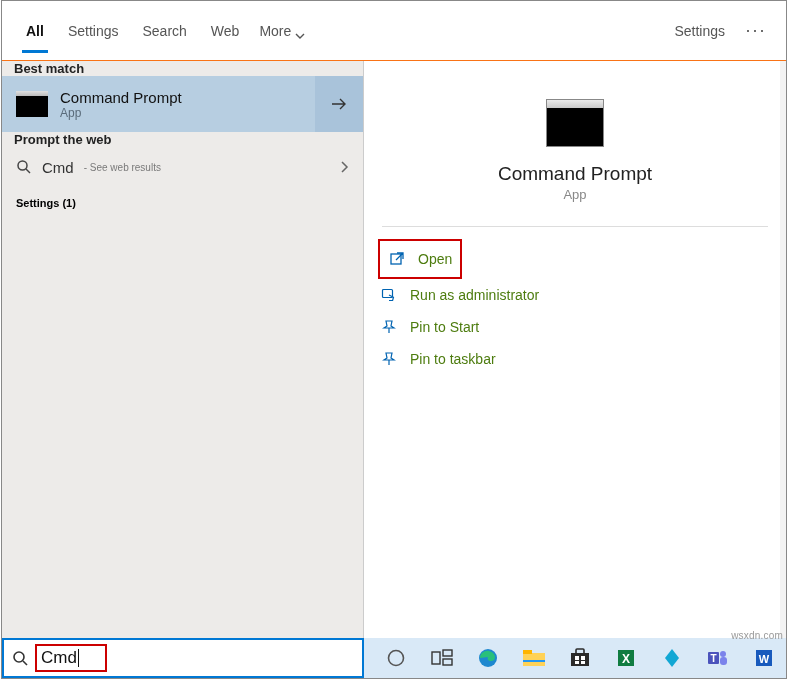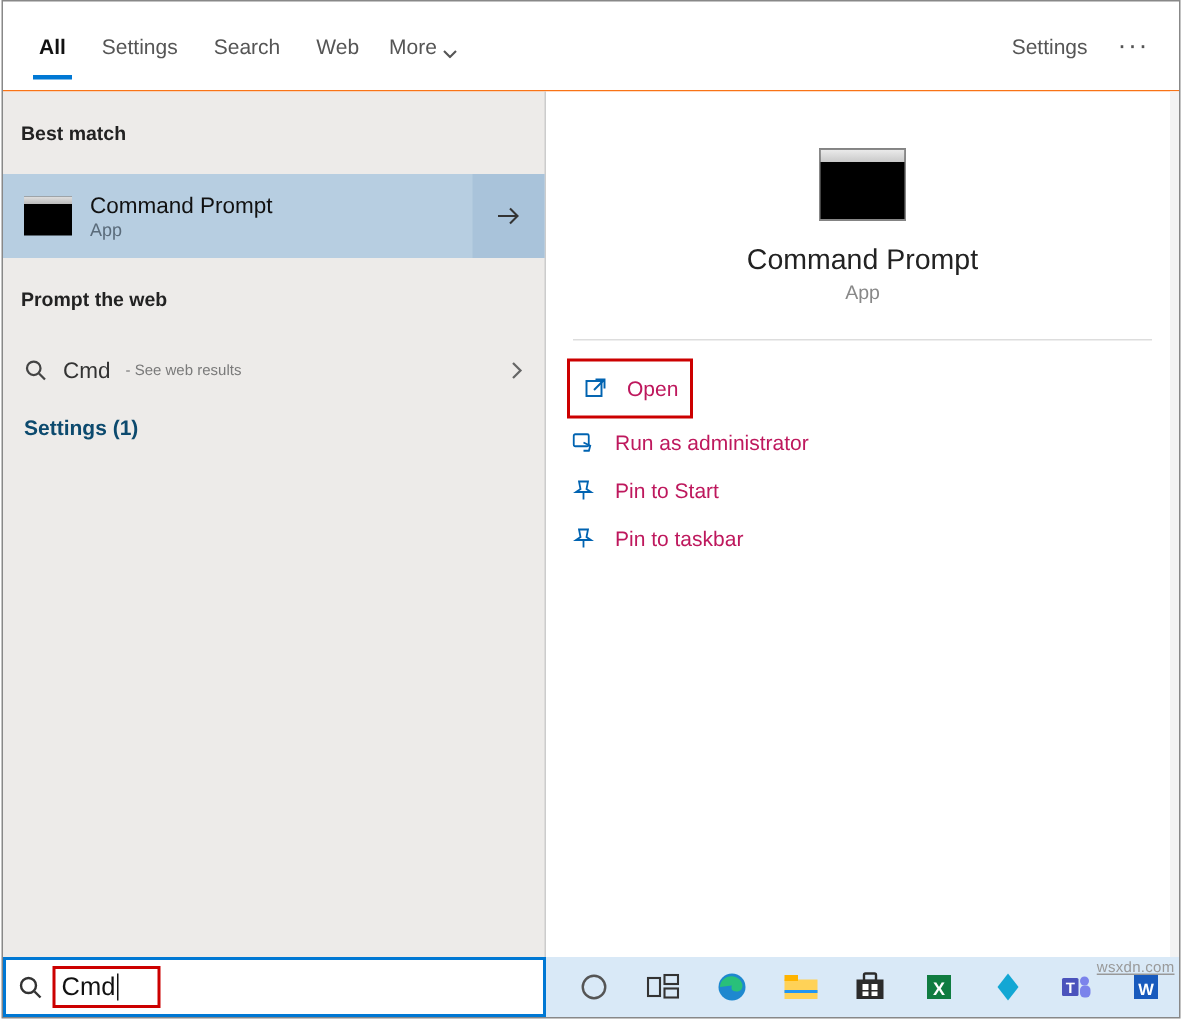--- a/index.html
+++ b/index.html
@@ -19,7 +19,7 @@
 
   
   .leftcol { width: 362px; background: #edebe9; border-right: 1px solid #ccc; display: flex; flex-direction: column; }
-  .section-h { padding: 20px 12px; font-size: 13px; font-weight: 600; color: #222; }
+  .section-h { padding: 0 12px; font-size: 13px; font-weight: 600; color: #222; }
   .best-match { display: flex; align-items: center; background: #b7cee1; height: 56px; padding: 0 14px; position: relative; }
   .bm-icon { width: 32px; height: 26px; background: #000; margin-right: 12px; display: flex; align-items: flex-start; }
   .bm-icon::before { content: ""; display: block; width: 100%; height: 5px; background: linear-gradient(#e0e0e0,#bbb); }

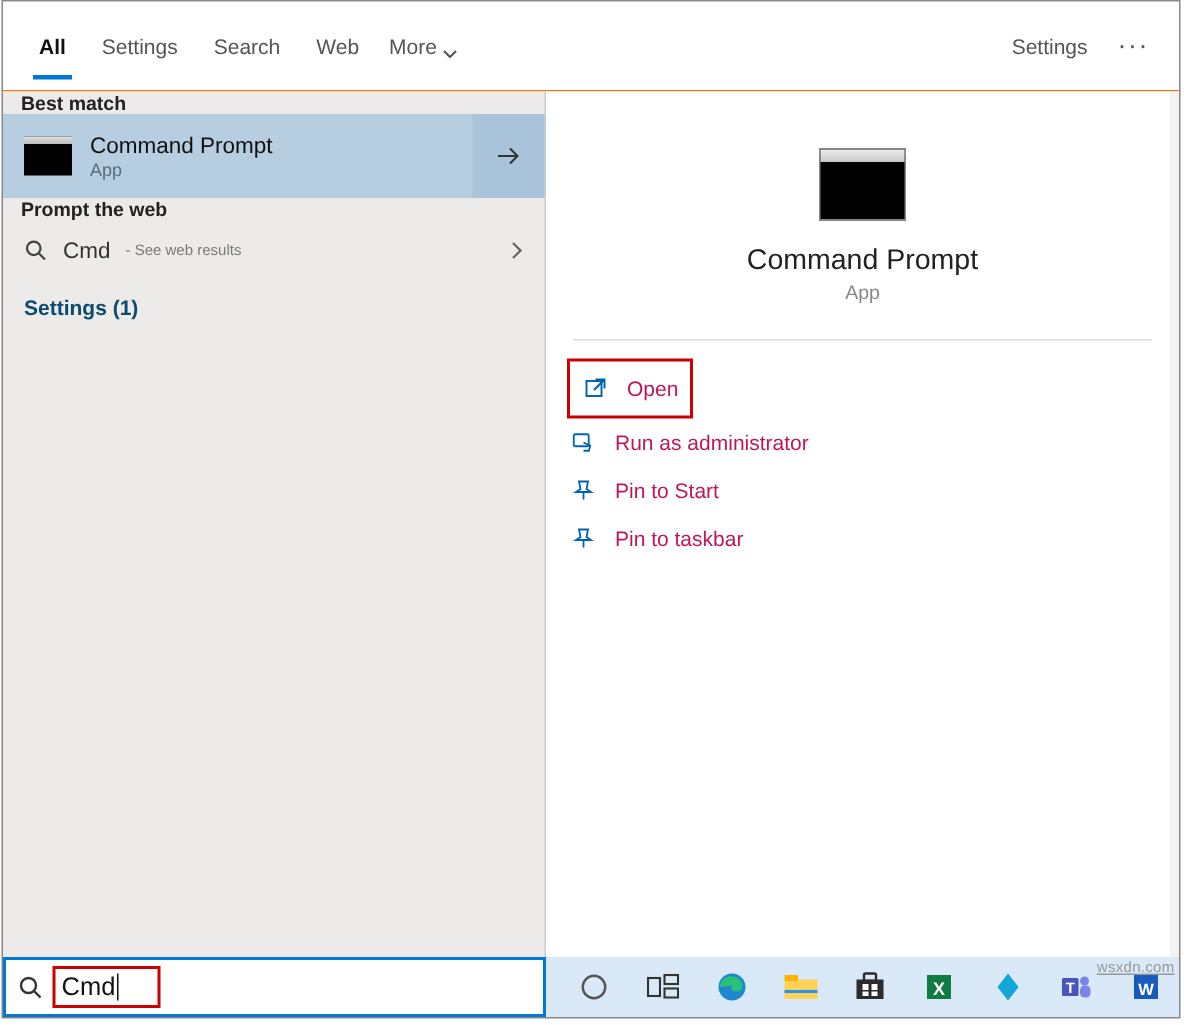--- a/index.html
+++ b/index.html
@@ -33,7 +33,7 @@
   .web-row .sub { color: #7a7a7a; font-size: 10px; }
   .web-row .chev { margin-left: auto; color: #666; font-size: 18px; }
 
-  .settings-h { padding: 10px 14px; font-size: 14px; font-weight: 600; color: #0c4a6e; }
+  .settings-h { padding: 10px 14px; font-size: 11px; font-weight: 600; color: #000000; }
 
   
   .rightcol { flex: 1; background: #fff; padding: 18px 0 0 0; position: relative; }

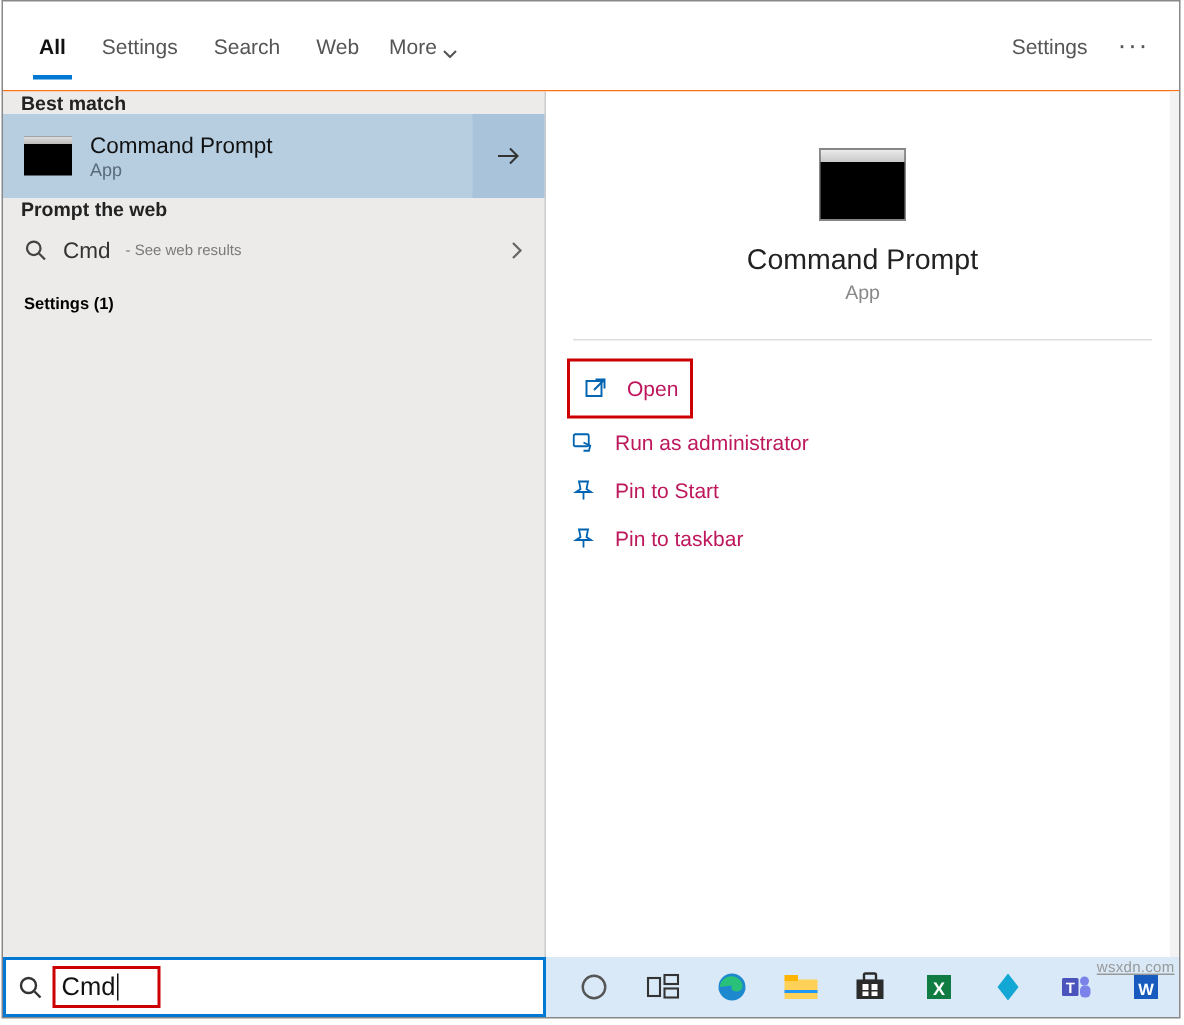--- a/index.html
+++ b/index.html
@@ -44,7 +44,7 @@
   .preview-sub { font-size: 13px; color: #888; margin-top: 2px; }
   .divider { height: 1px; background: #ddd; margin: 24px 18px 12px 18px; }
   .actions { display: flex; flex-direction: column; padding: 0 10px; }
-  .action { display: flex; align-items: center; gap: 12px; height: 32px; padding: 0 6px; font-size: 14px; color: #be185d; }
+  .action { display: flex; align-items: center; gap: 12px; height: 32px; padding: 0 6px; font-size: 14px; color: #4d7c0f; }
   .action .ico { width: 18px; display: flex; align-items: center; justify-content: center; color: #0063b1; }
   .highlight-box { display: inline-flex; border: 2px solid #c00; padding: 2px 2px; }
   .right-scroll { position: absolute; right: 0; top: 0; bottom: 0; width: 6px; background: #f3f3f3; }

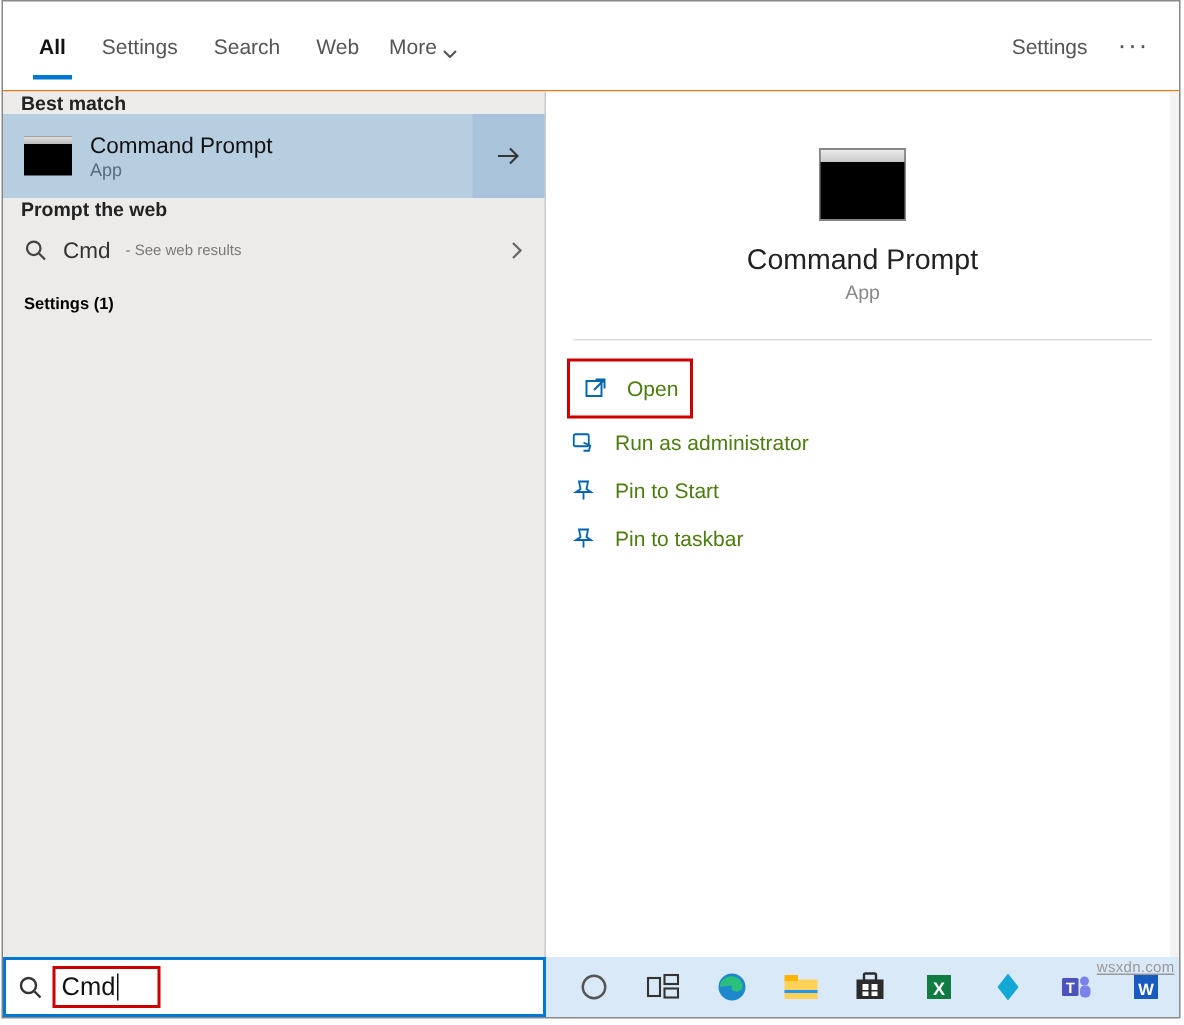--- a/index.html
+++ b/index.html
@@ -61,7 +61,7 @@
   .tb-ico { width: 24px; height: 24px; display: flex; align-items: center; justify-content: center; }
   svg { display: block; }
 
-  .watermark { position: absolute; right: 6px; bottom: 32px; font-size: 10px; color: #999; font-family: Arial, sans-serif; letter-spacing: 0.2px; text-decoration: underline;}
+  .watermark { position: absolute; right: 6px; bottom: 42px; font-size: 10px; color: #999; font-family: Arial, sans-serif; letter-spacing: 0.2px;}
 </style>
 </head>
 <body>

